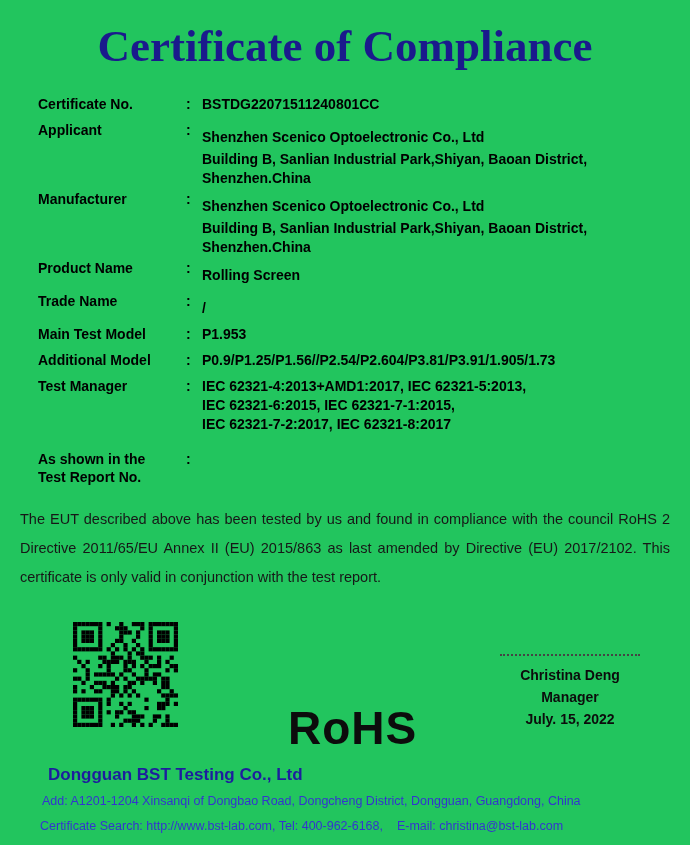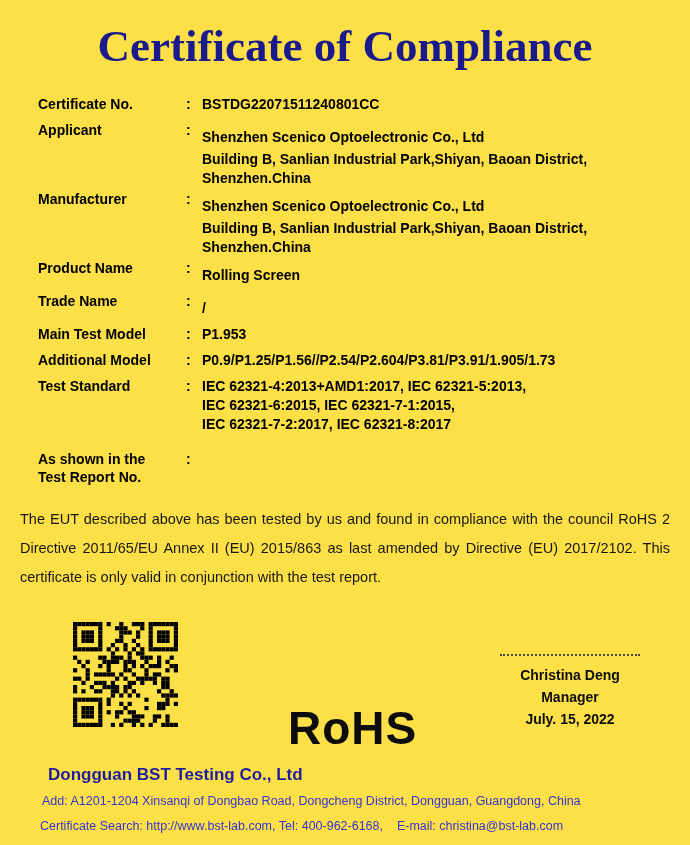--- a/index.html
+++ b/index.html
@@ -4,7 +4,7 @@
 <style>
   html,body{margin:0;padding:0;background:#ffffff;}
   .doc{
-    position:relative;width:690px;height:845px;background:#fde047;overflow:hidden;
+    position:relative;width:690px;height:845px;background:#22c55e;overflow:hidden;
     font-family:"Liberation Sans",sans-serif;color:#000;
   }
   .title{

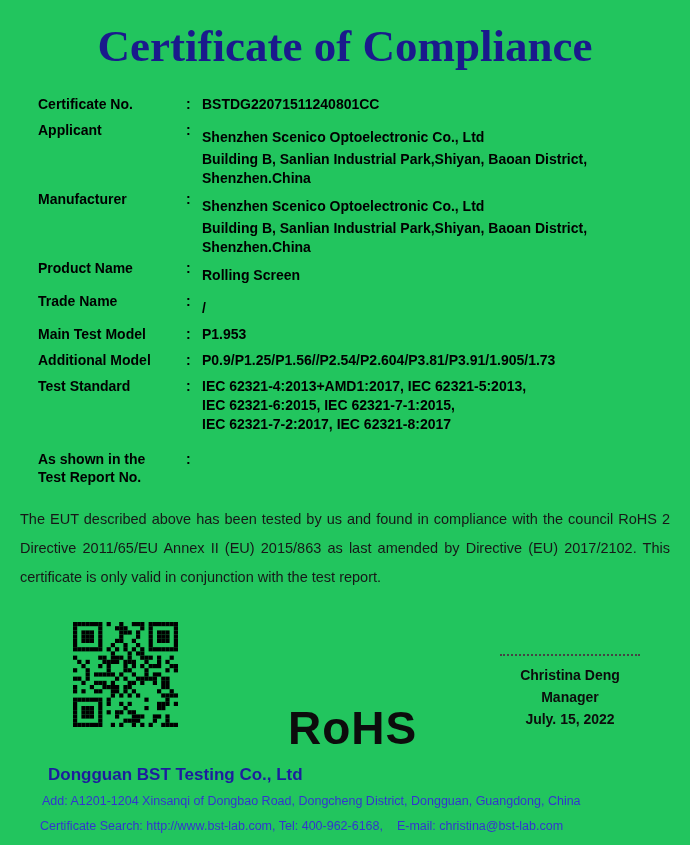--- a/index.html
+++ b/index.html
@@ -118,7 +118,7 @@
     </div>
 
     <div class="row">
-      <div class="lbl">Test Standard</div>
+      <div class="lbl">Test Manager</div>
       <div class="sep">:</div>
       <div class="val">
         <div class="std-line">IEC 62321-4:2013+AMD1:2017, IEC 62321-5:2013,</div>

